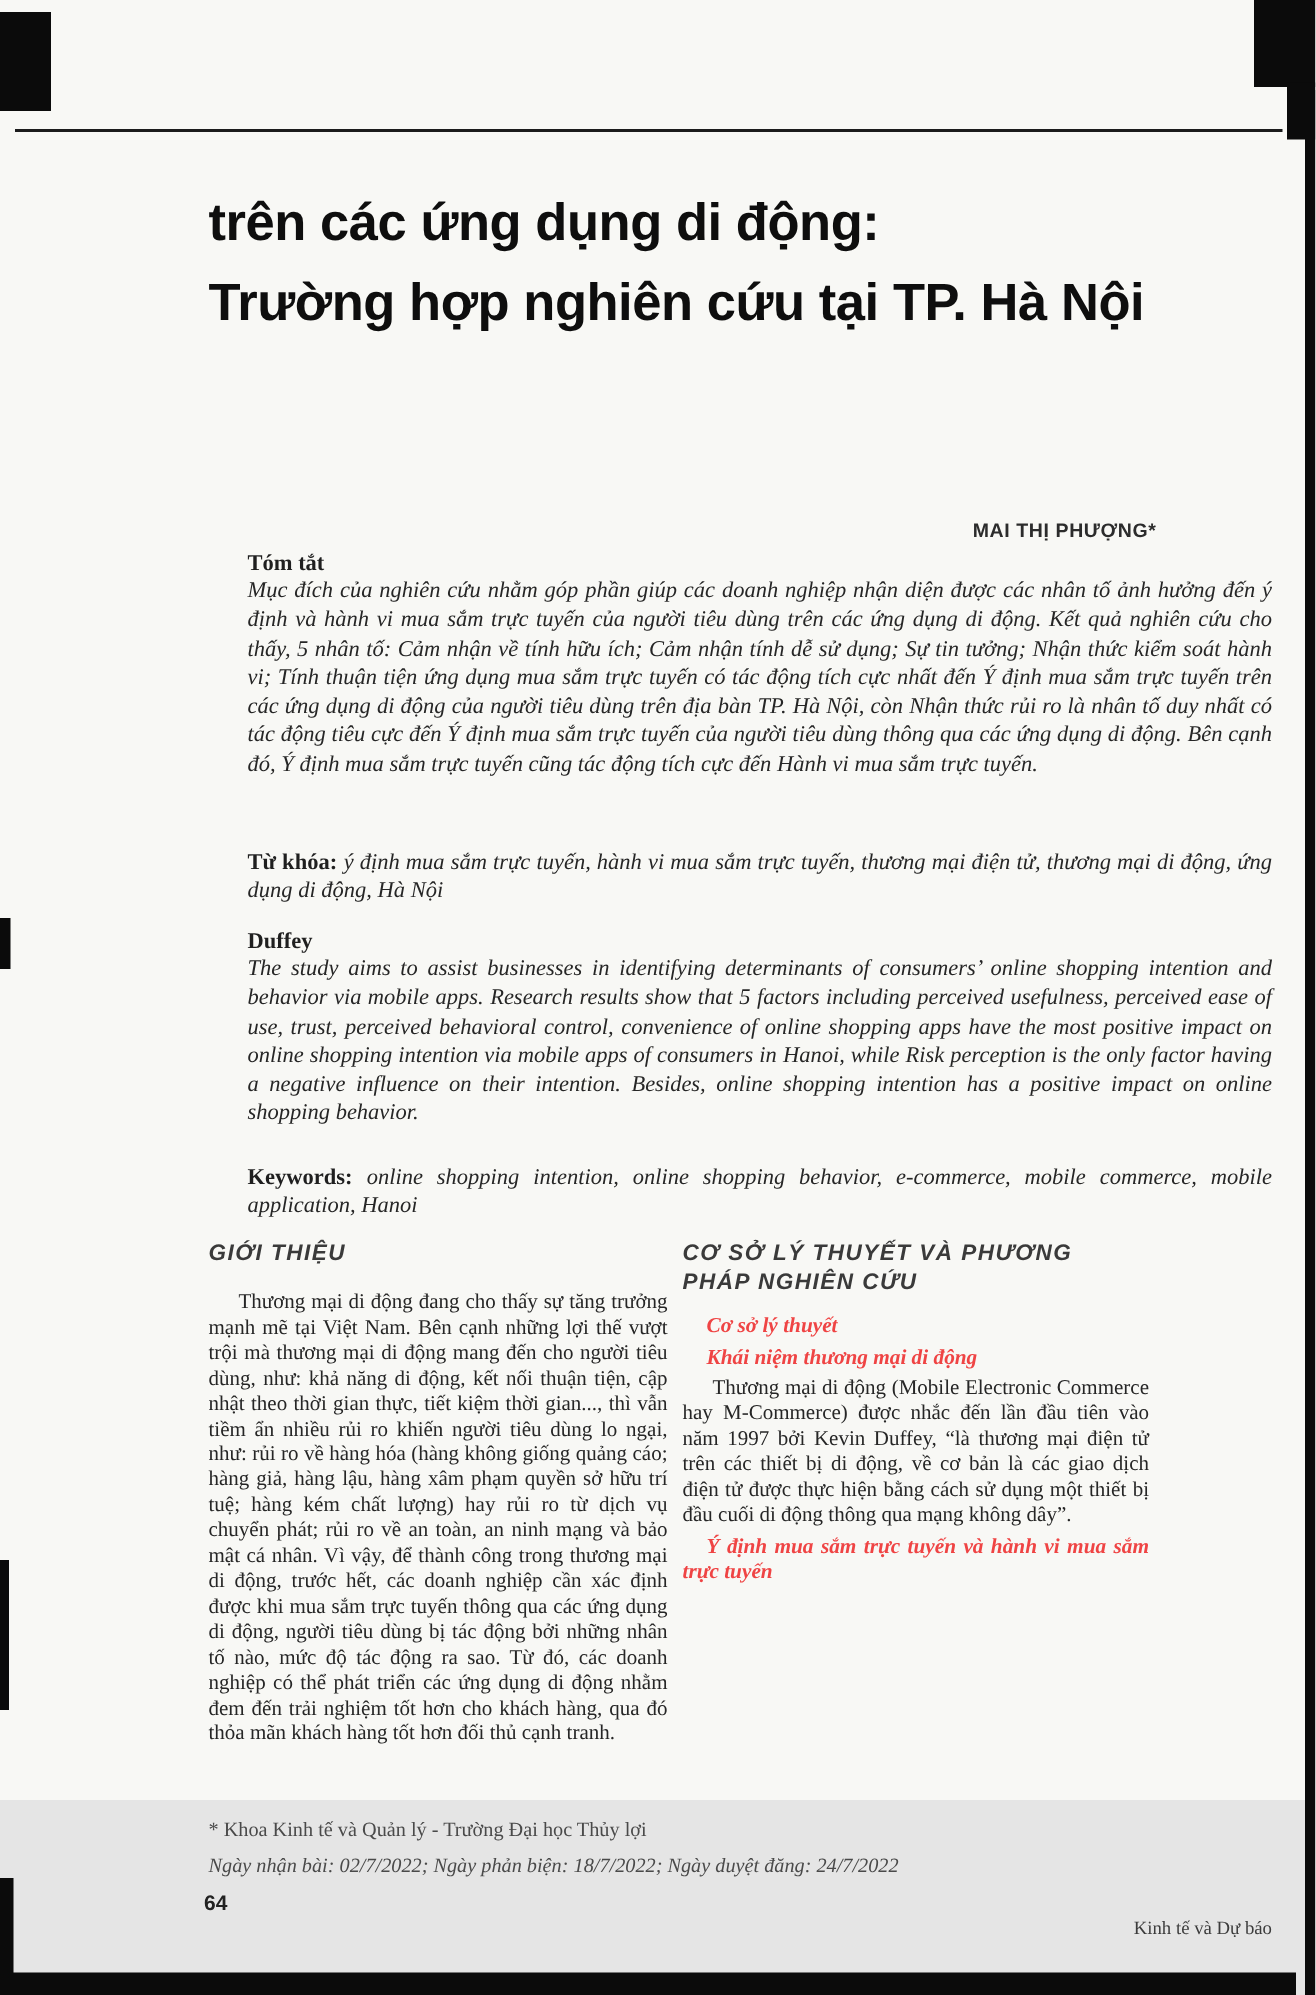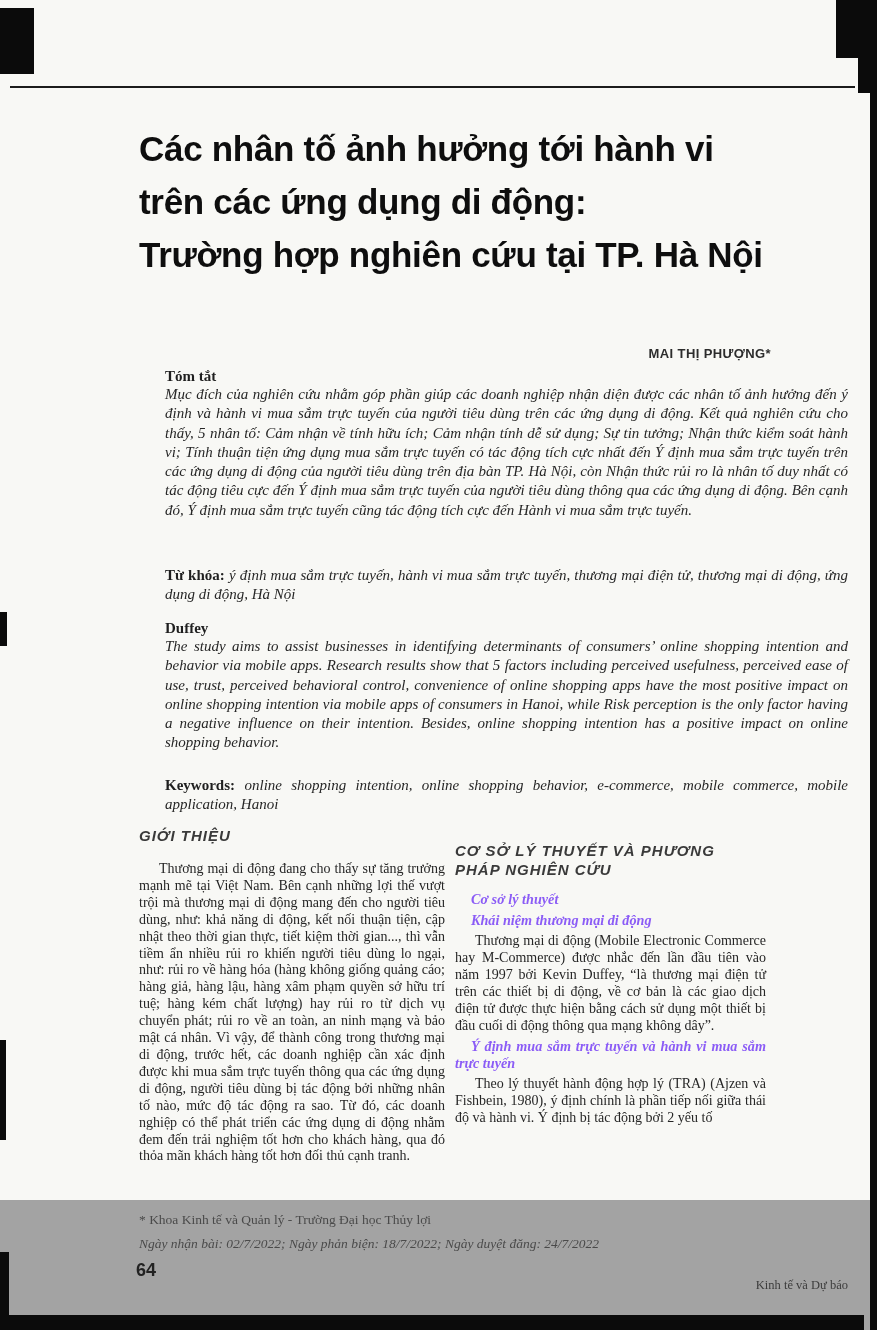--- a/index.html
+++ b/index.html
@@ -84,7 +84,6 @@
   <div class="topline"></div>
 
   <div class="title">
-    <div>Các nhân tố ảnh hưởng tới hành vi</div>
     <div>trên các ứng dụng di động:</div>
     <div>Trường hợp nghiên cứu tại TP. Hà Nội</div>
   </div>

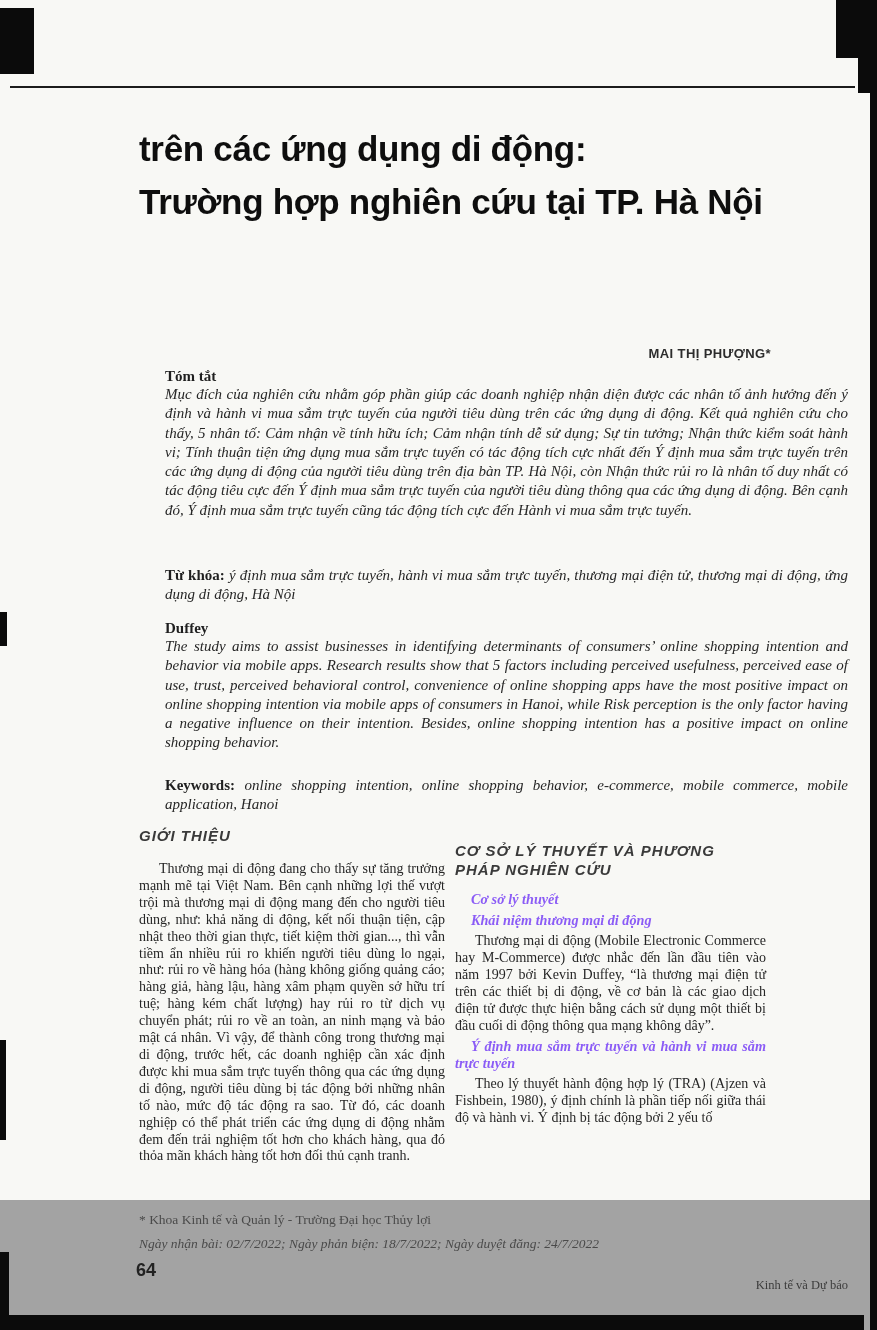--- a/index.html
+++ b/index.html
@@ -40,7 +40,7 @@
     font-size:15px; letter-spacing:1px; color:#3a3a3a; line-height:19px;font-style:italic;
   }
   .col-left  .col-head { margin-bottom:16px; }
-  .col-right .col-head { width:272px; margin-bottom:12px;margin-top:15px; }
+  .col-right .col-head { width:272px; margin-bottom:12px; }
   .col-body { font-size:14px; line-height:16.9px; text-align:justify; color:#262626; }
   .ind { text-indent:20px; }
   .sub { font-weight:bold; font-style:italic; font-size:14.2px; line-height:17px; text-indent:16px; margin-bottom:3px; color:#8b5cf6; }

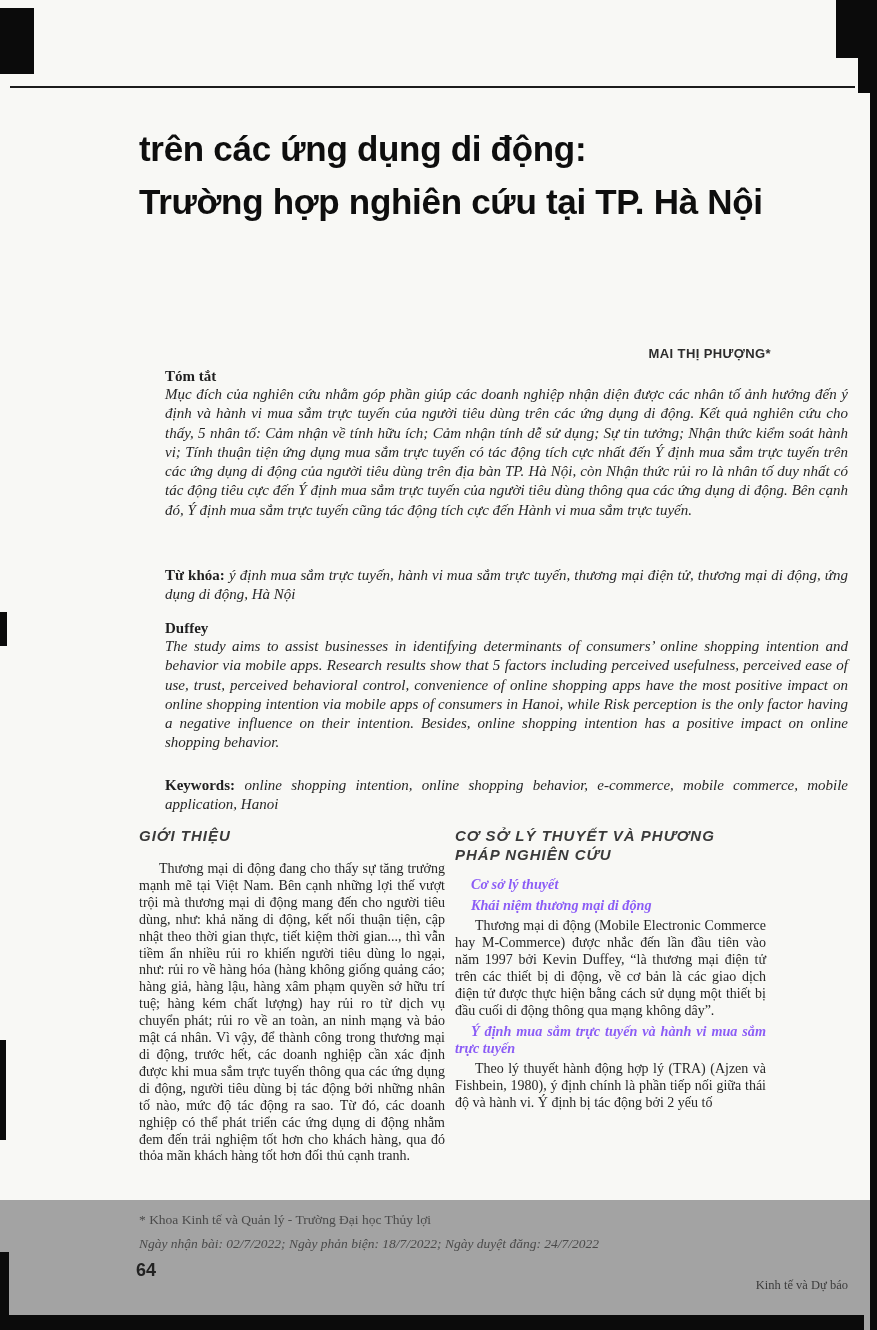--- a/index.html
+++ b/index.html
@@ -43,7 +43,7 @@
   .col-right .col-head { width:272px; margin-bottom:12px; }
   .col-body { font-size:14px; line-height:16.9px; text-align:justify; color:#262626; }
   .ind { text-indent:20px; }
-  .sub { font-weight:bold; font-style:italic; font-size:14.2px; line-height:17px; text-indent:16px; margin-bottom:3px; color:#8b5cf6; }
+  .sub { font-weight:bold; font-style:italic; font-size:14.2px; line-height:17px; text-indent:16px; margin-bottom:3px; color:#ef4444; }
   .col-right .col-body p { margin-bottom:4px; }
 
   .bottom-area {

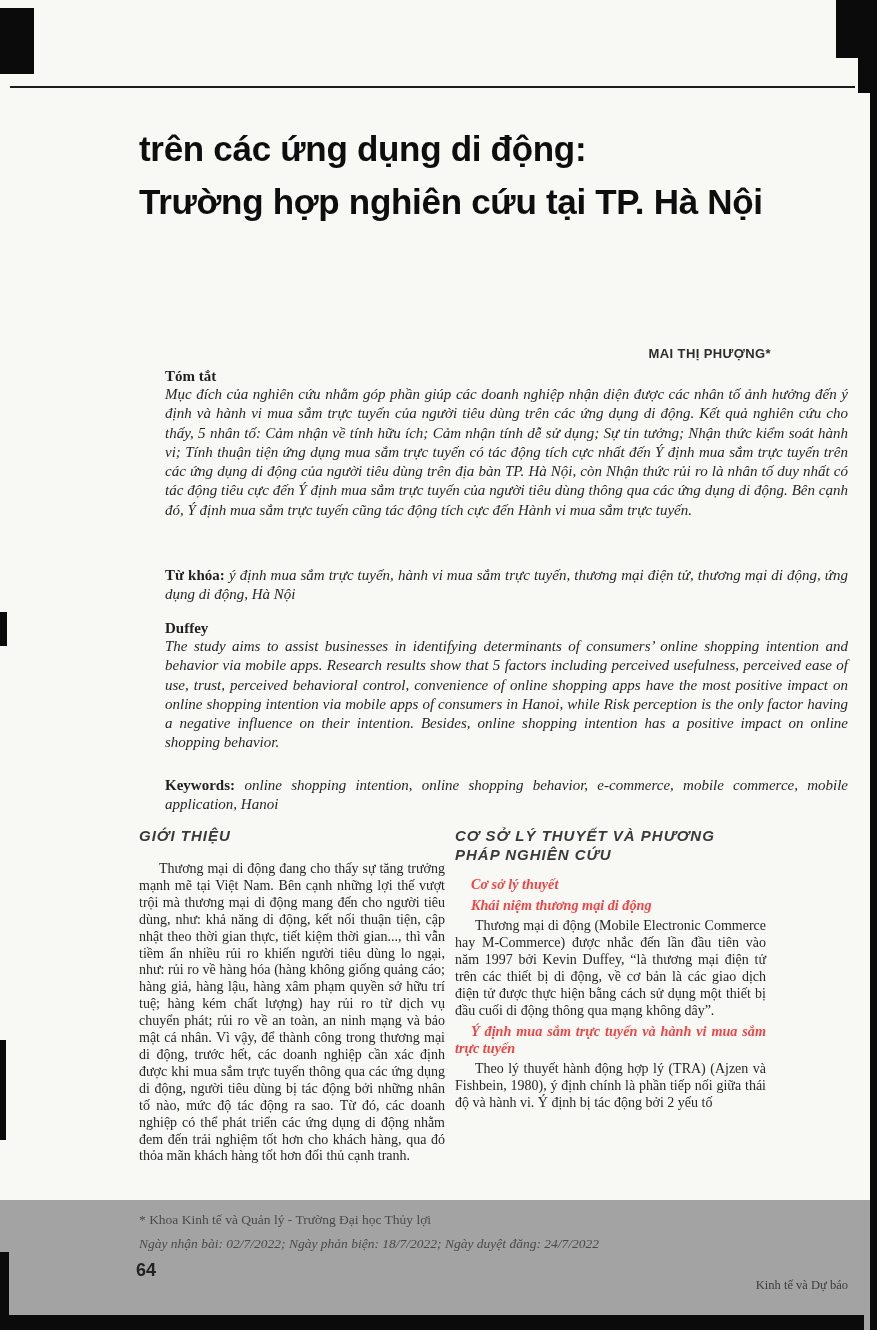--- a/index.html
+++ b/index.html
@@ -122,7 +122,6 @@
       <p class="sub">Khái niệm thương mại di động</p>
       <p class="ind">Thương mại di động (Mobile Electronic Commerce hay M-Commerce) được nhắc đến lần đầu tiên vào năm 1997 bởi Kevin Duffey, “là thương mại điện tử trên các thiết bị di động, về cơ bản là các giao dịch điện tử được thực hiện bằng cách sử dụng một thiết bị đầu cuối di động thông qua mạng không dây”.</p>
       <p class="sub just">Ý định mua sắm trực tuyến và hành vi mua sắm trực tuyến</p>
-      <p class="ind">Theo lý thuyết hành động hợp lý (TRA) (Ajzen và Fishbein, 1980), ý định chính là phần tiếp nối giữa thái độ và hành vi. Ý định bị tác động bởi 2 yếu tố</p>
     </div>
   </div>
 

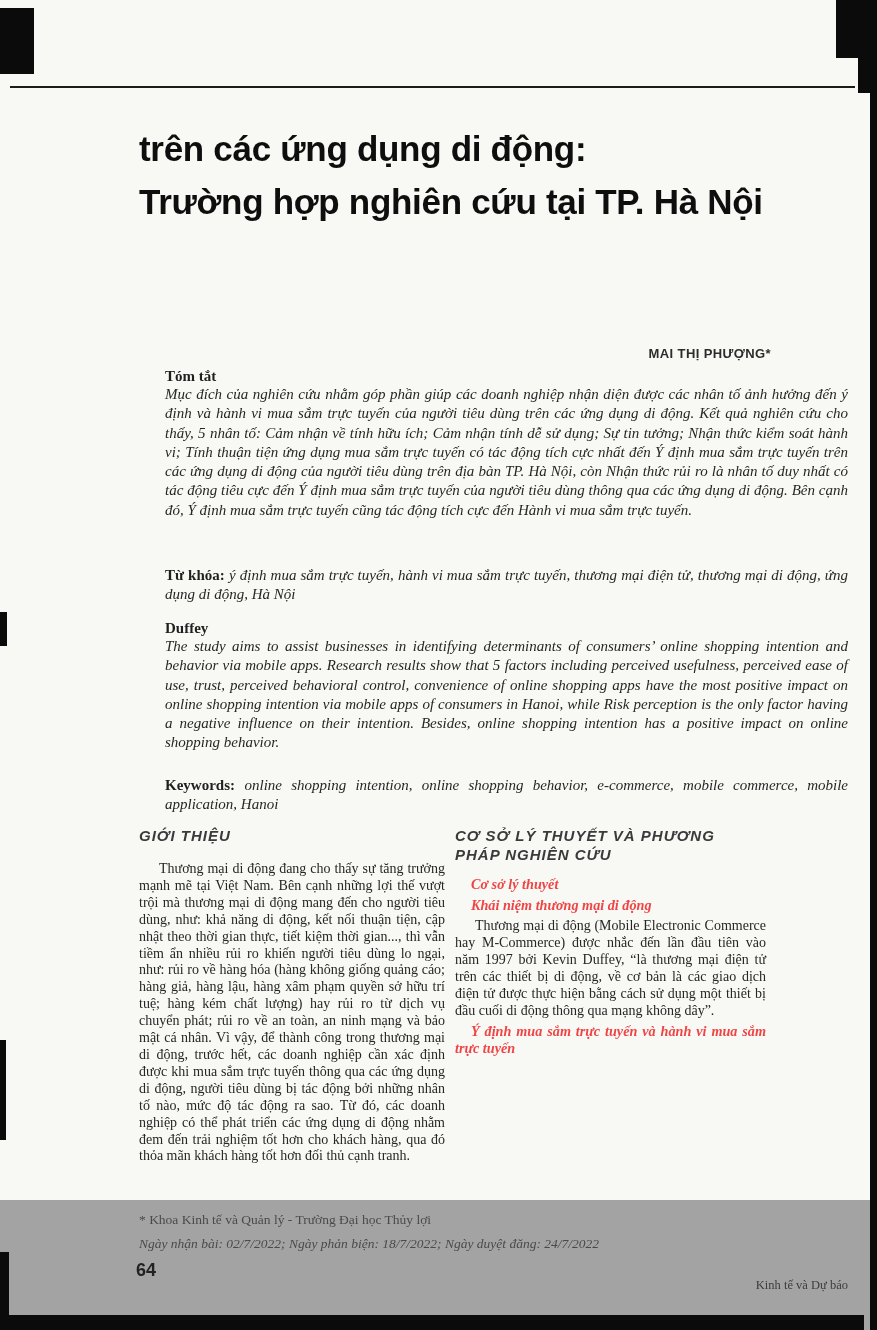--- a/index.html
+++ b/index.html
@@ -48,7 +48,7 @@
 
   .bottom-area {
     position:absolute; left:0; top:1200px; width:877px; height:130px;
-    background:#a3a3a3; z-index:4;
+    background:#e5e5e5; z-index:4;
   }
   .footnote-aff {
     position:absolute; left:139px; top:12px; width:600px;

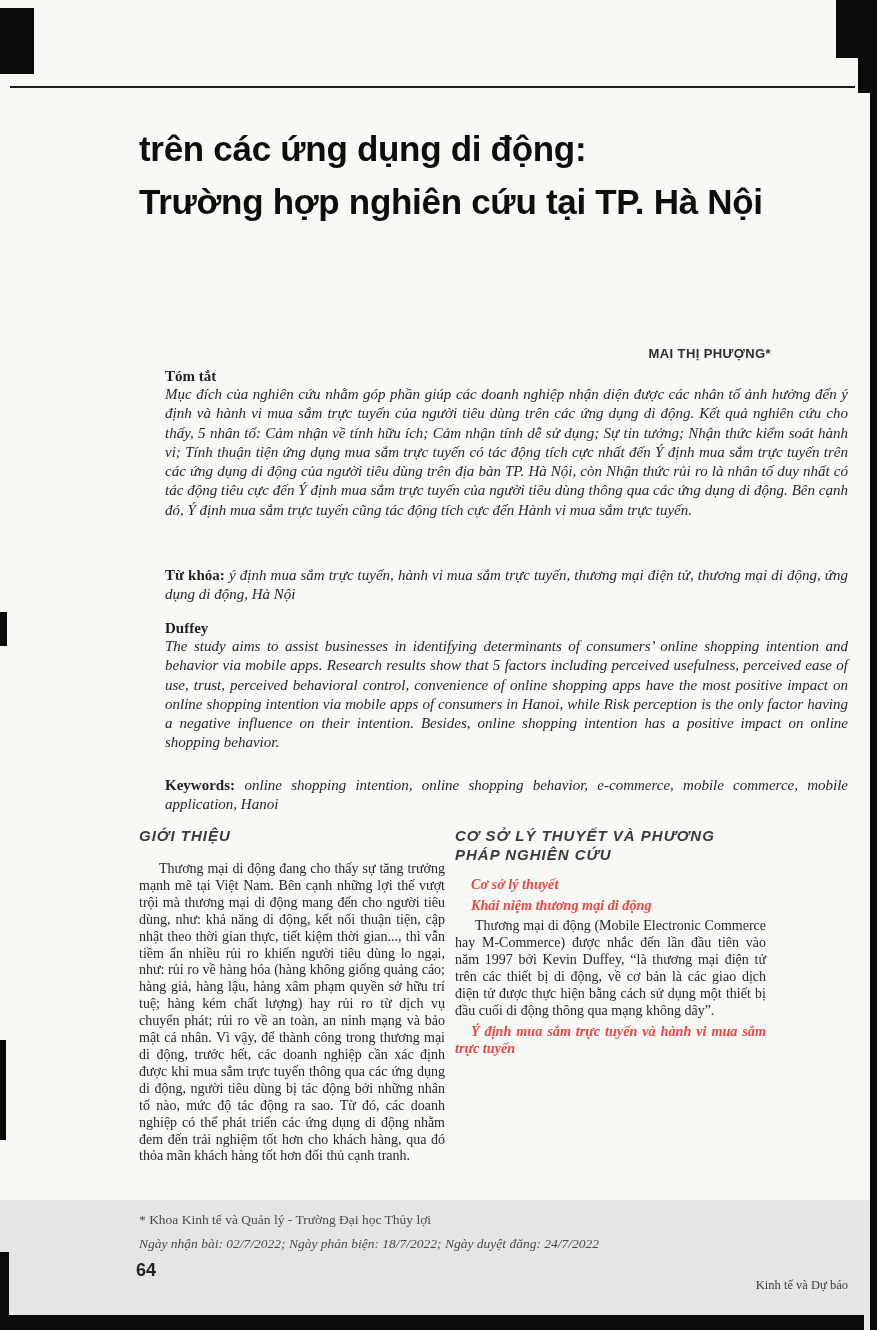--- a/index.html
+++ b/index.html
@@ -61,7 +61,7 @@
   .page-number {
     position:absolute; left:136px; top:60px;
     font-family:"Liberation Sans", sans-serif; font-weight:bold;
-    font-size:18px; color:#222;
+    font-size:14px; color:#222;
   }
   .journal {
     position:absolute; left:598px; top:78px; width:250px; text-align:right;

